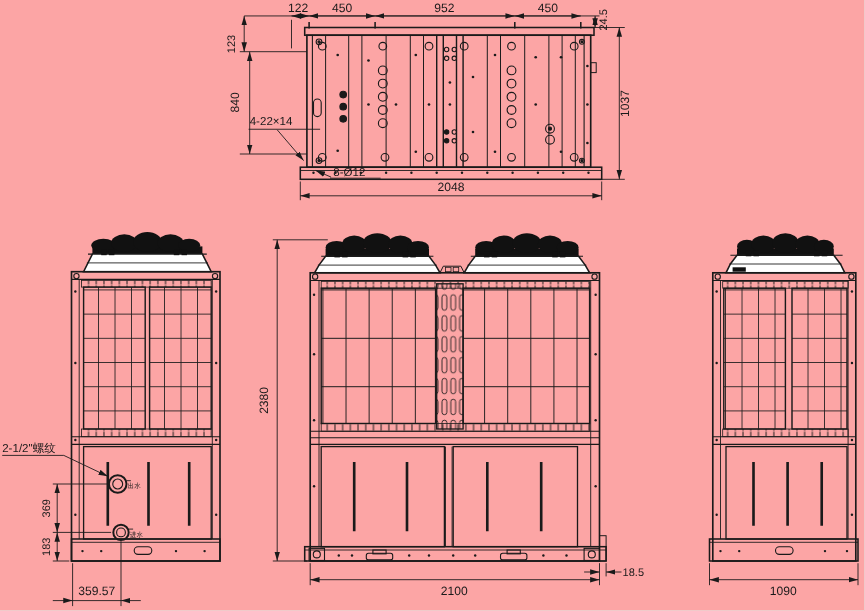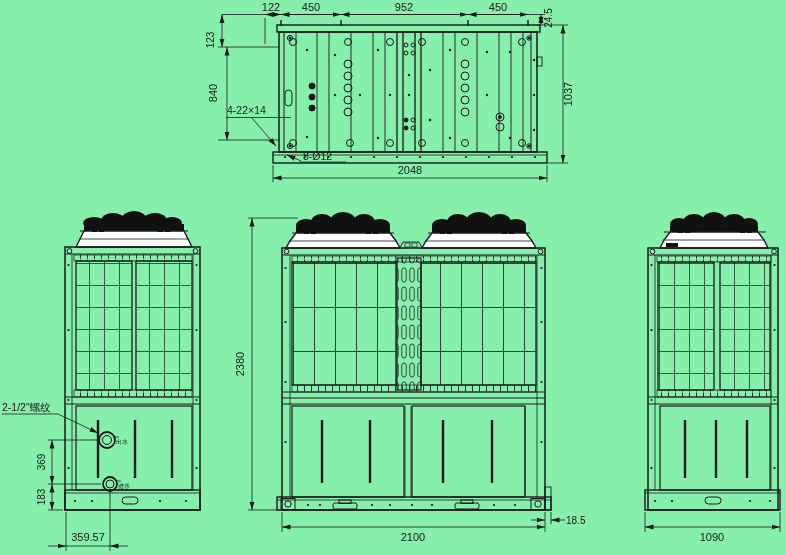--- a/index.html
+++ b/index.html
@@ -3,7 +3,7 @@
 <meta charset="utf-8">
 <style>
   html,body{margin:0;padding:0;background:#e8e8e8;}
-  #canvas{position:relative;width:786px;height:555px;background:#86efac;overflow:hidden;
+  #canvas{position:relative;width:786px;height:555px;background:#fca5a5;overflow:hidden;
           font-family:"Liberation Sans", sans-serif;}
   svg text{fill:#1a1a1a;font-family:"Liberation Sans", sans-serif;}
   .dim{font-size:11px;}

